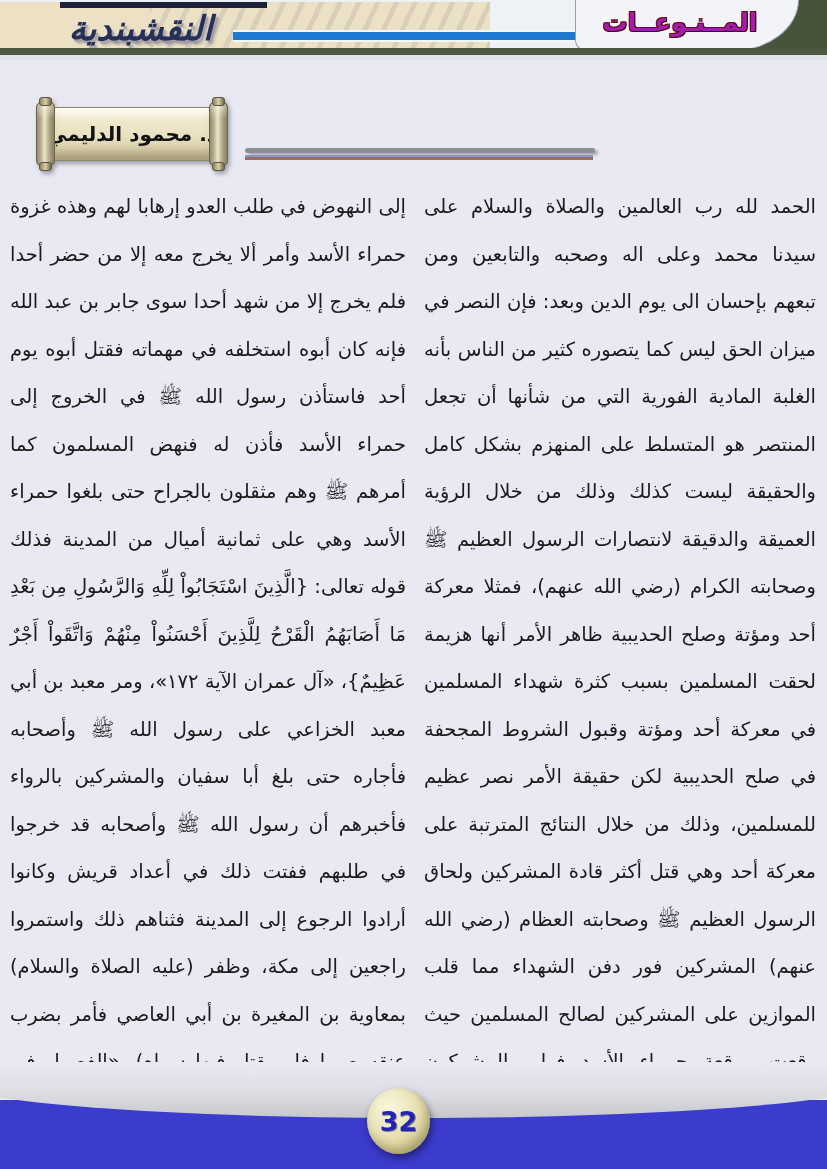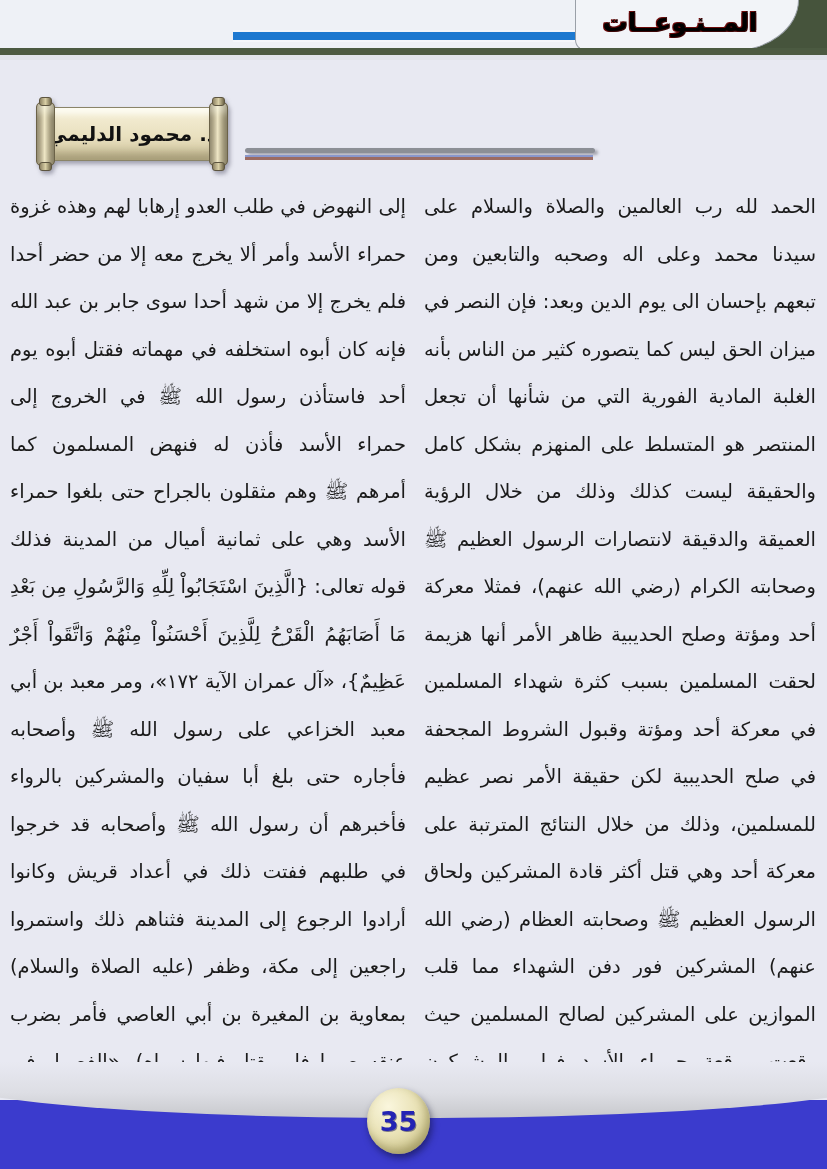--- a/index.html
+++ b/index.html
@@ -113,6 +113,11 @@
 <div class="page">
 
   <div class="header">
+    <div class="brand-band">
+      <div class="brand-stripes"></div>
+      <div class="brand-topstrip"></div>
+      <div class="brand-text">النقشبندية</div>
+    </div>
     <div class="blue-rule"></div>
     <div class="corner-green"></div>
     <div class="curl">

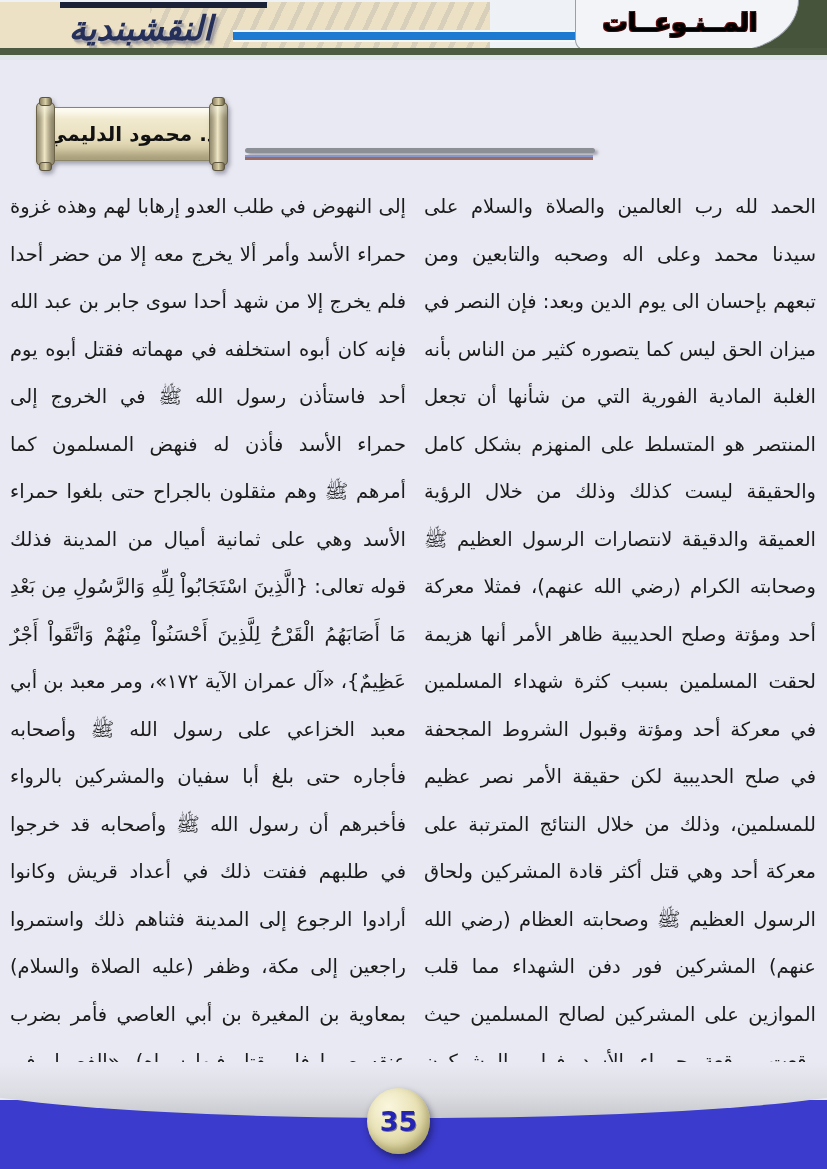--- a/index.html
+++ b/index.html
@@ -37,7 +37,7 @@
   }
   .section-text{
     position:absolute;left:26px;top:8px;right:40px;text-align:center;
-    font-weight:bold;font-size:25px;color:#000000;direction:rtl;
+    font-weight:bold;font-size:25px;color:#a21caf;direction:rtl;
     text-shadow:1px 1px 0 #3a0606,-1px -1px 0 #6e0a0a,1px -1px 0 #3a0606,-1px 1px 0 #6e0a0a;
   }
   .green-rule{position:absolute;left:0;top:48px;width:827px;height:7px;background:#4b5a41;}

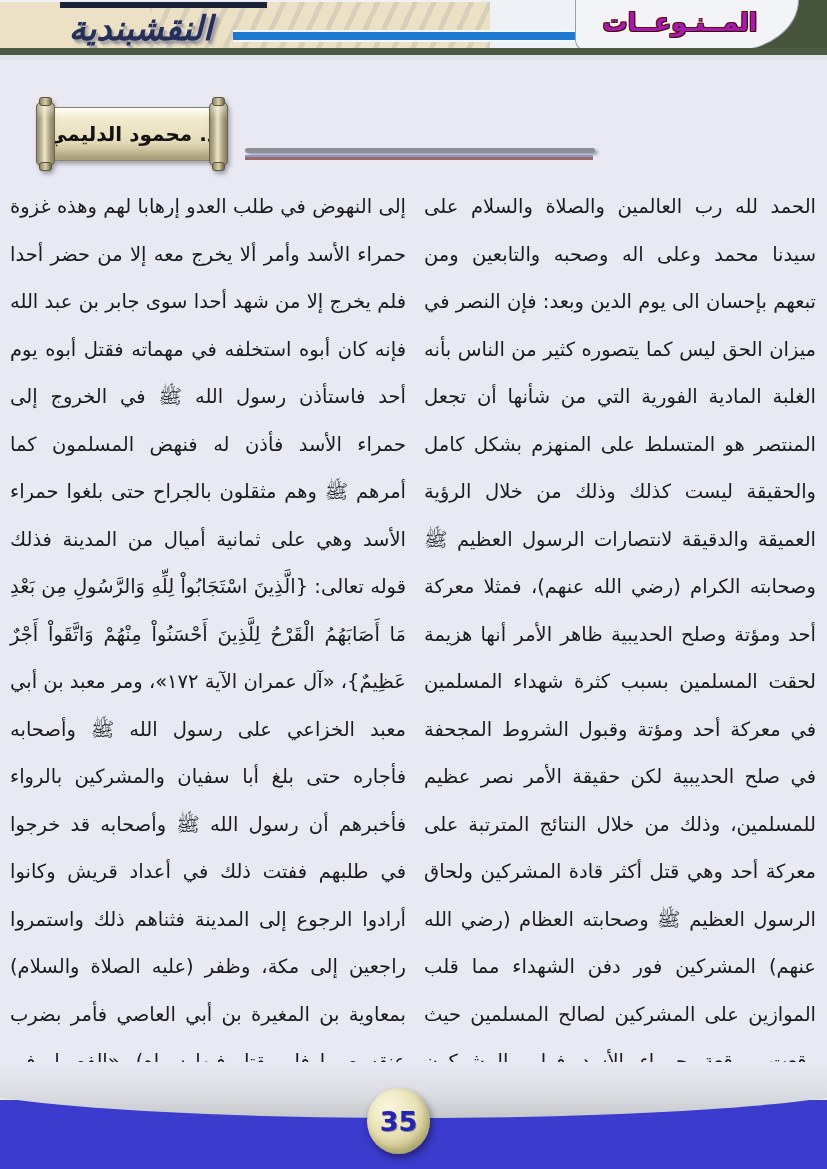--- a/index.html
+++ b/index.html
@@ -150,7 +150,7 @@
   <div class="footer-band"></div>
   <div class="footer-curve"></div>
   <div class="page-circle">
-    <span class="page-num">35</span>
+    <span class="page-num">32</span>
   </div>
 
 </div>

